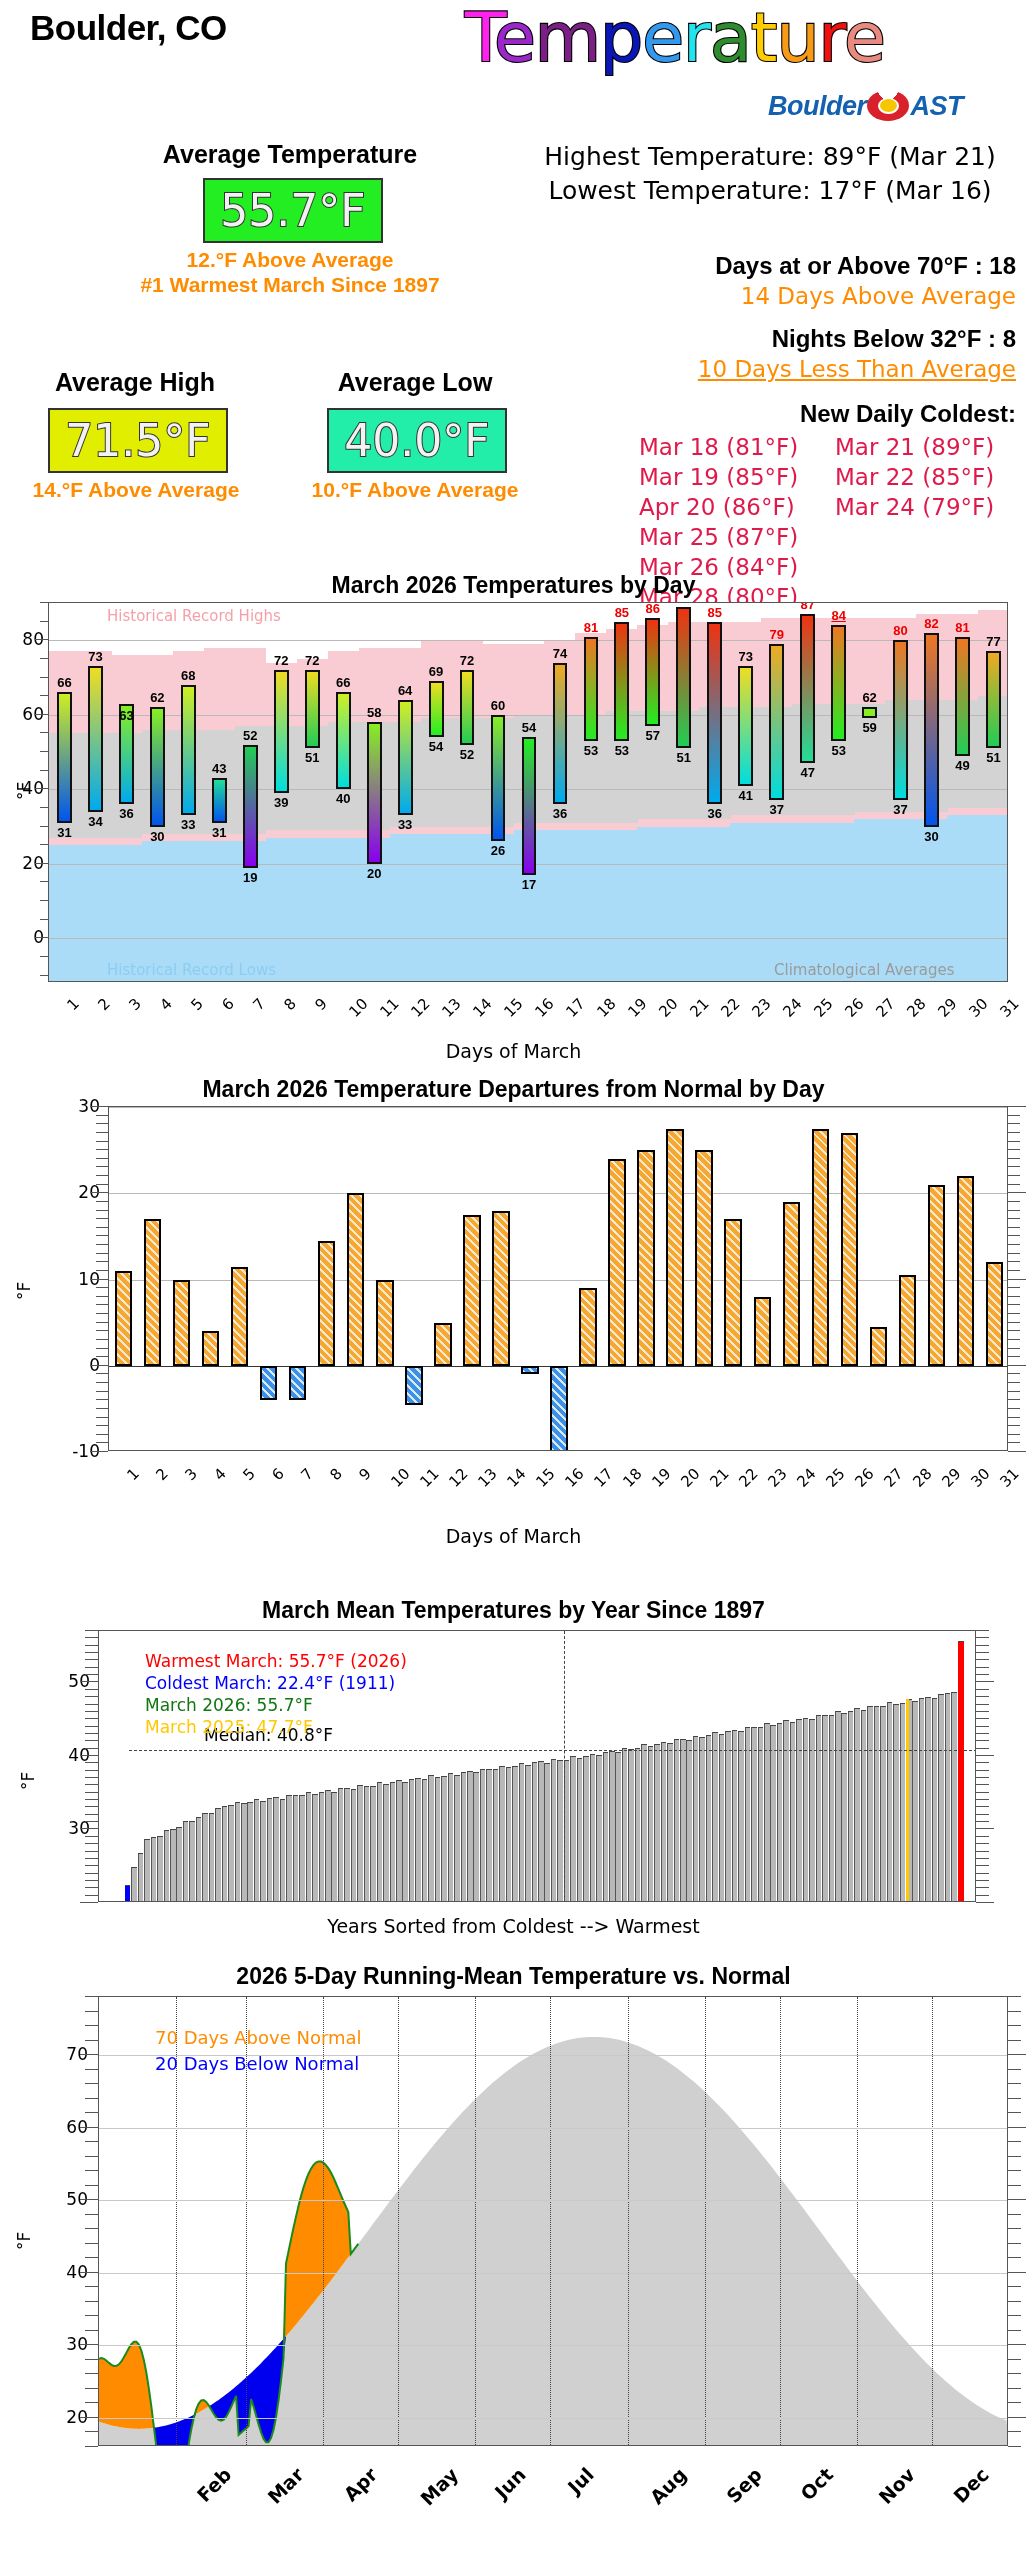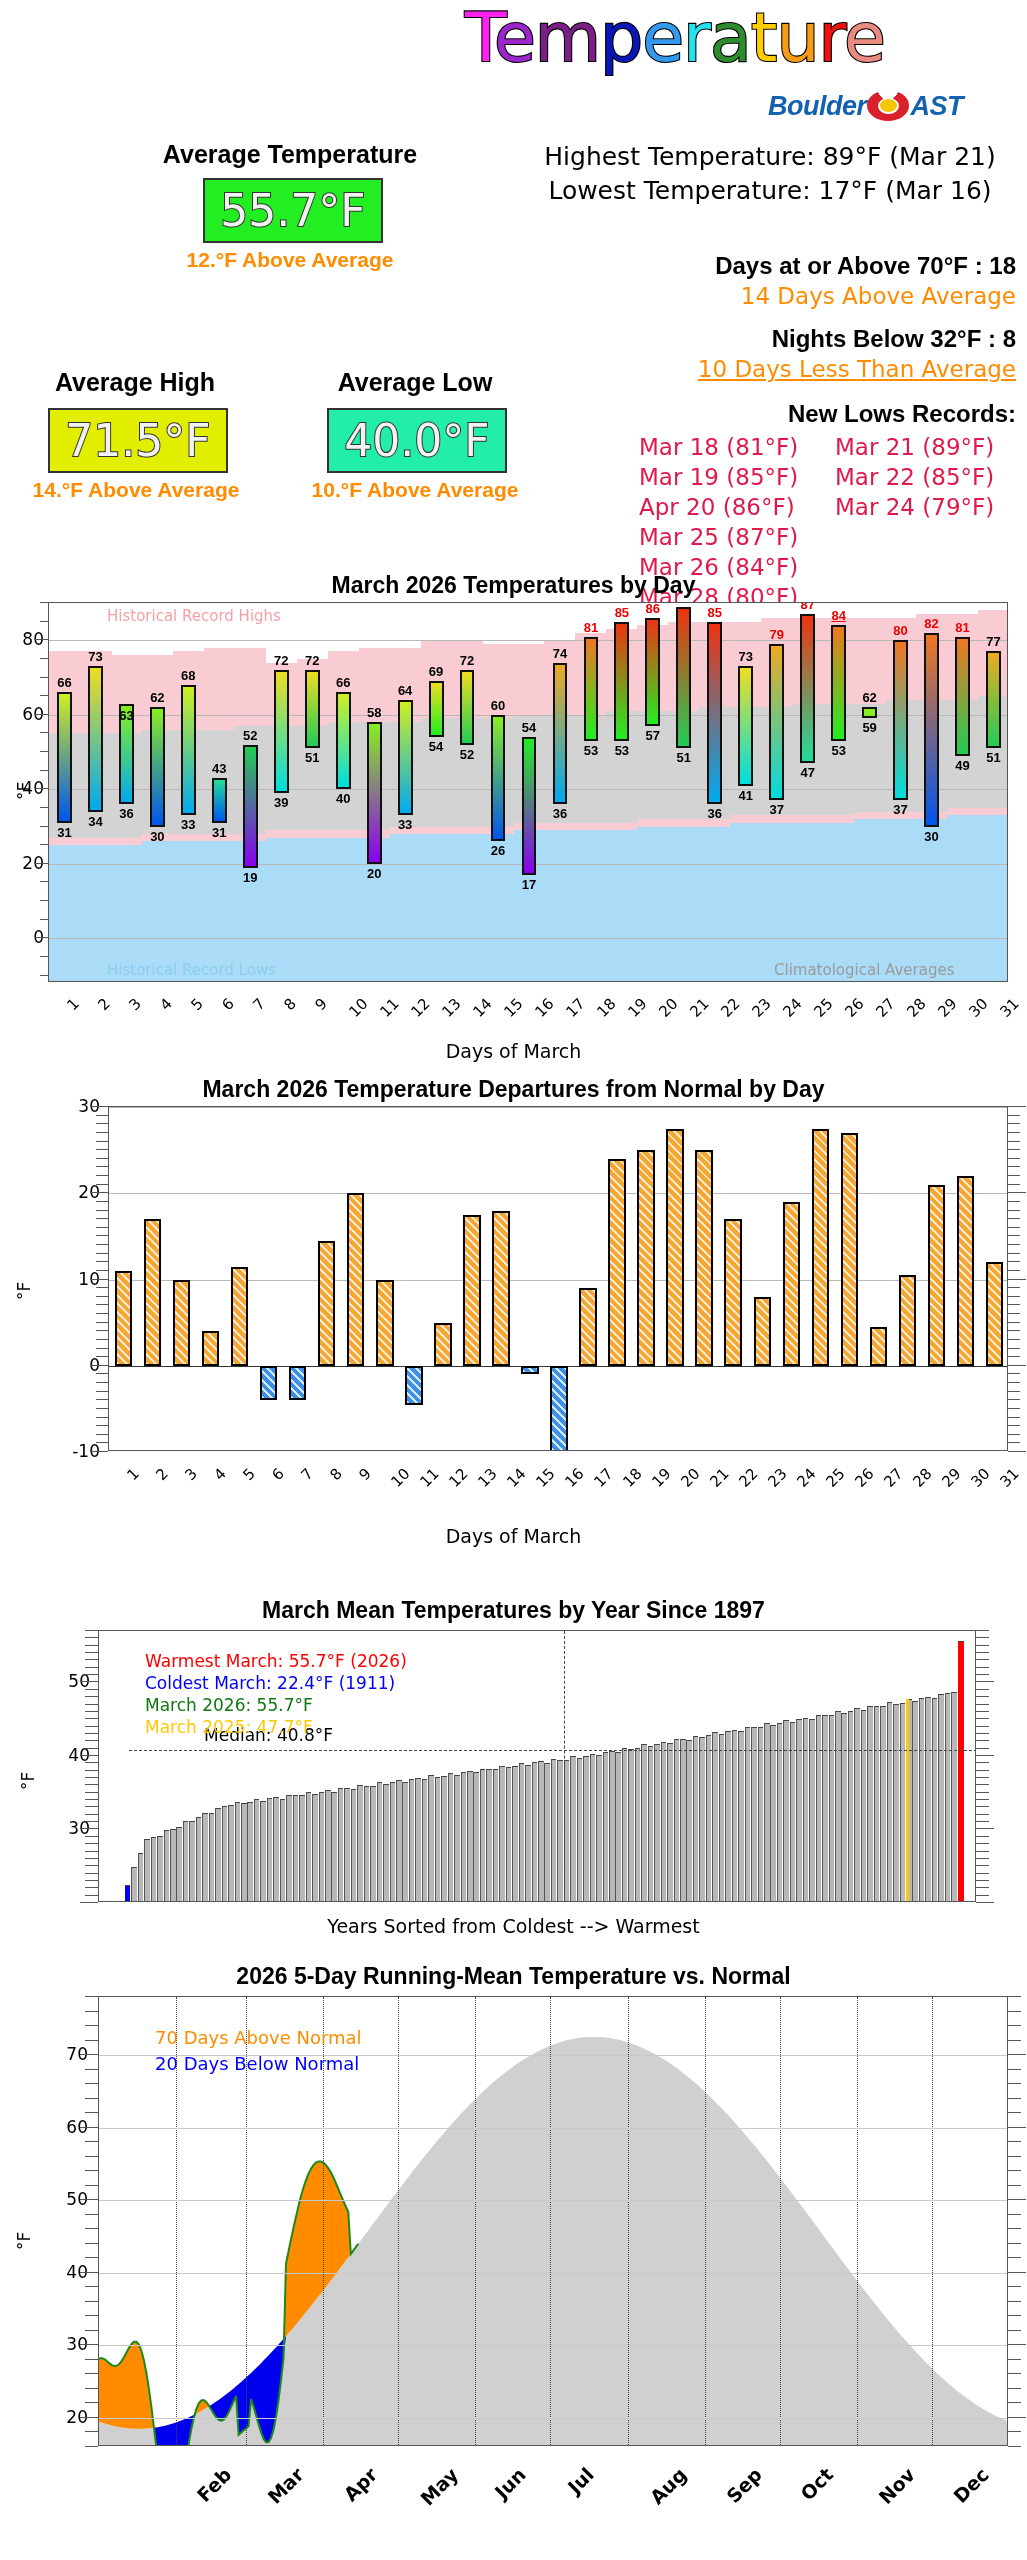--- a/index.html
+++ b/index.html
@@ -50,6 +50,7 @@
 <body>
 
 <div class="abs" id="hdr-title">
+  <div>Boulder, CO</div>
 </div>
 
 <div class="abs" id="logo-word"><span style="color: rgb(255, 34, 238);">T</span><span style="color: rgb(155, 38, 201);">e</span><span style="color: rgb(123, 31, 134);">m</span><span style="color: rgb(11, 23, 181);">p</span><span style="color: rgb(51, 153, 238);">e</span><span style="color: rgb(34, 227, 238);">r</span><span style="color: rgb(46, 139, 46);">a</span><span style="color: rgb(255, 204, 0);">t</span><span style="color: rgb(247, 154, 24);">u</span><span style="color: rgb(238, 17, 17);">r</span><span style="color: rgb(232, 138, 128);">e</span></div>

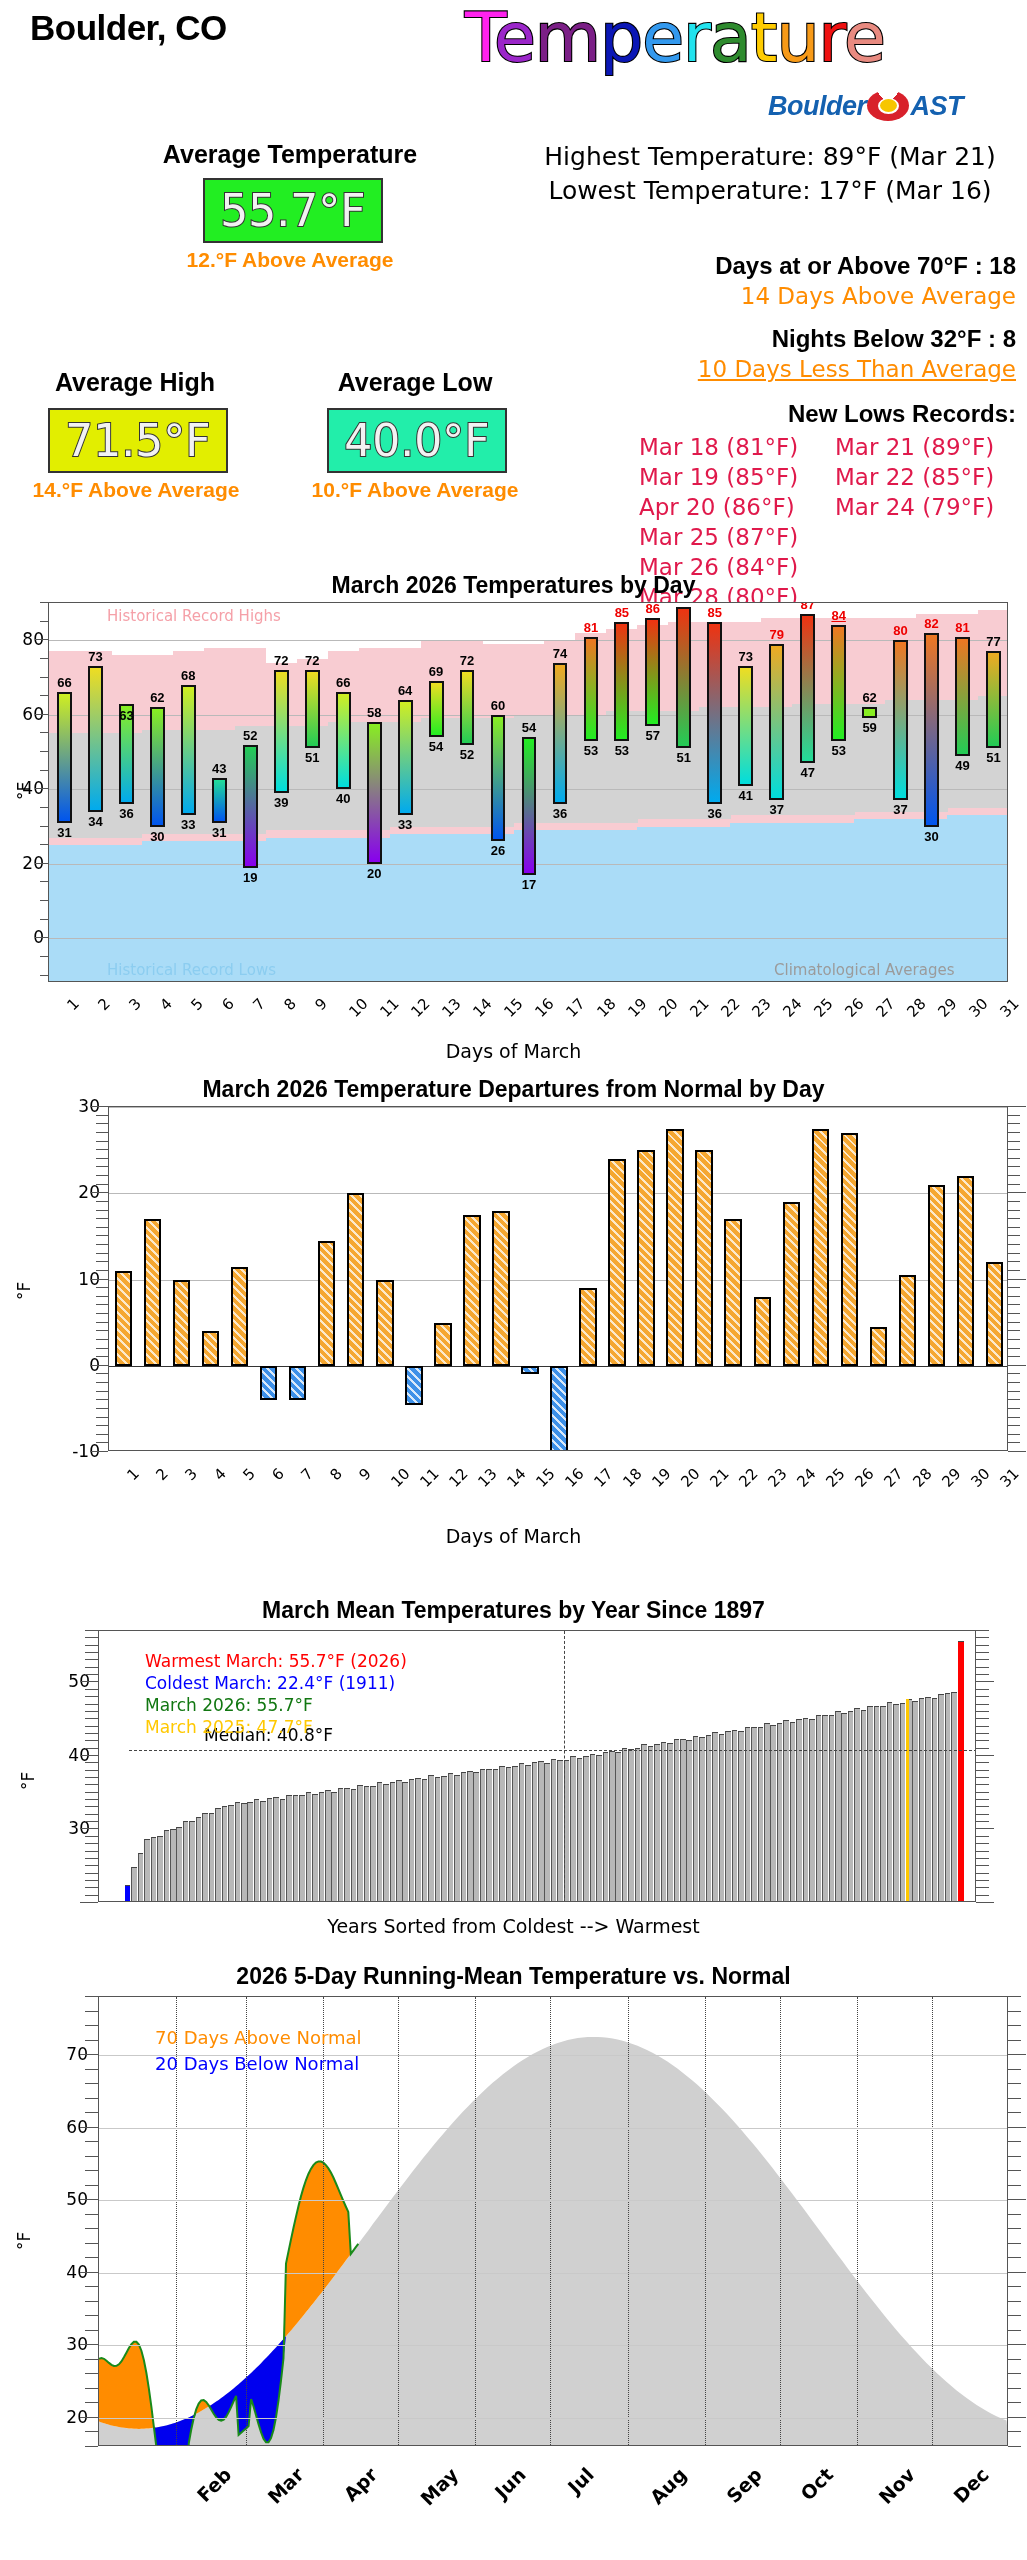--- a/index.html
+++ b/index.html
@@ -65,6 +65,7 @@
 </div>
 <div class="abs anom" style="left:60px;top:248px;width:460px;">
   <div>12.°F Above Average</div>
+  <div>#1 Warmest March Since 1897</div>
 </div>
 
 <div class="abs stat-label" style="left:10px;top:368px;width:250px;">Average High</div>

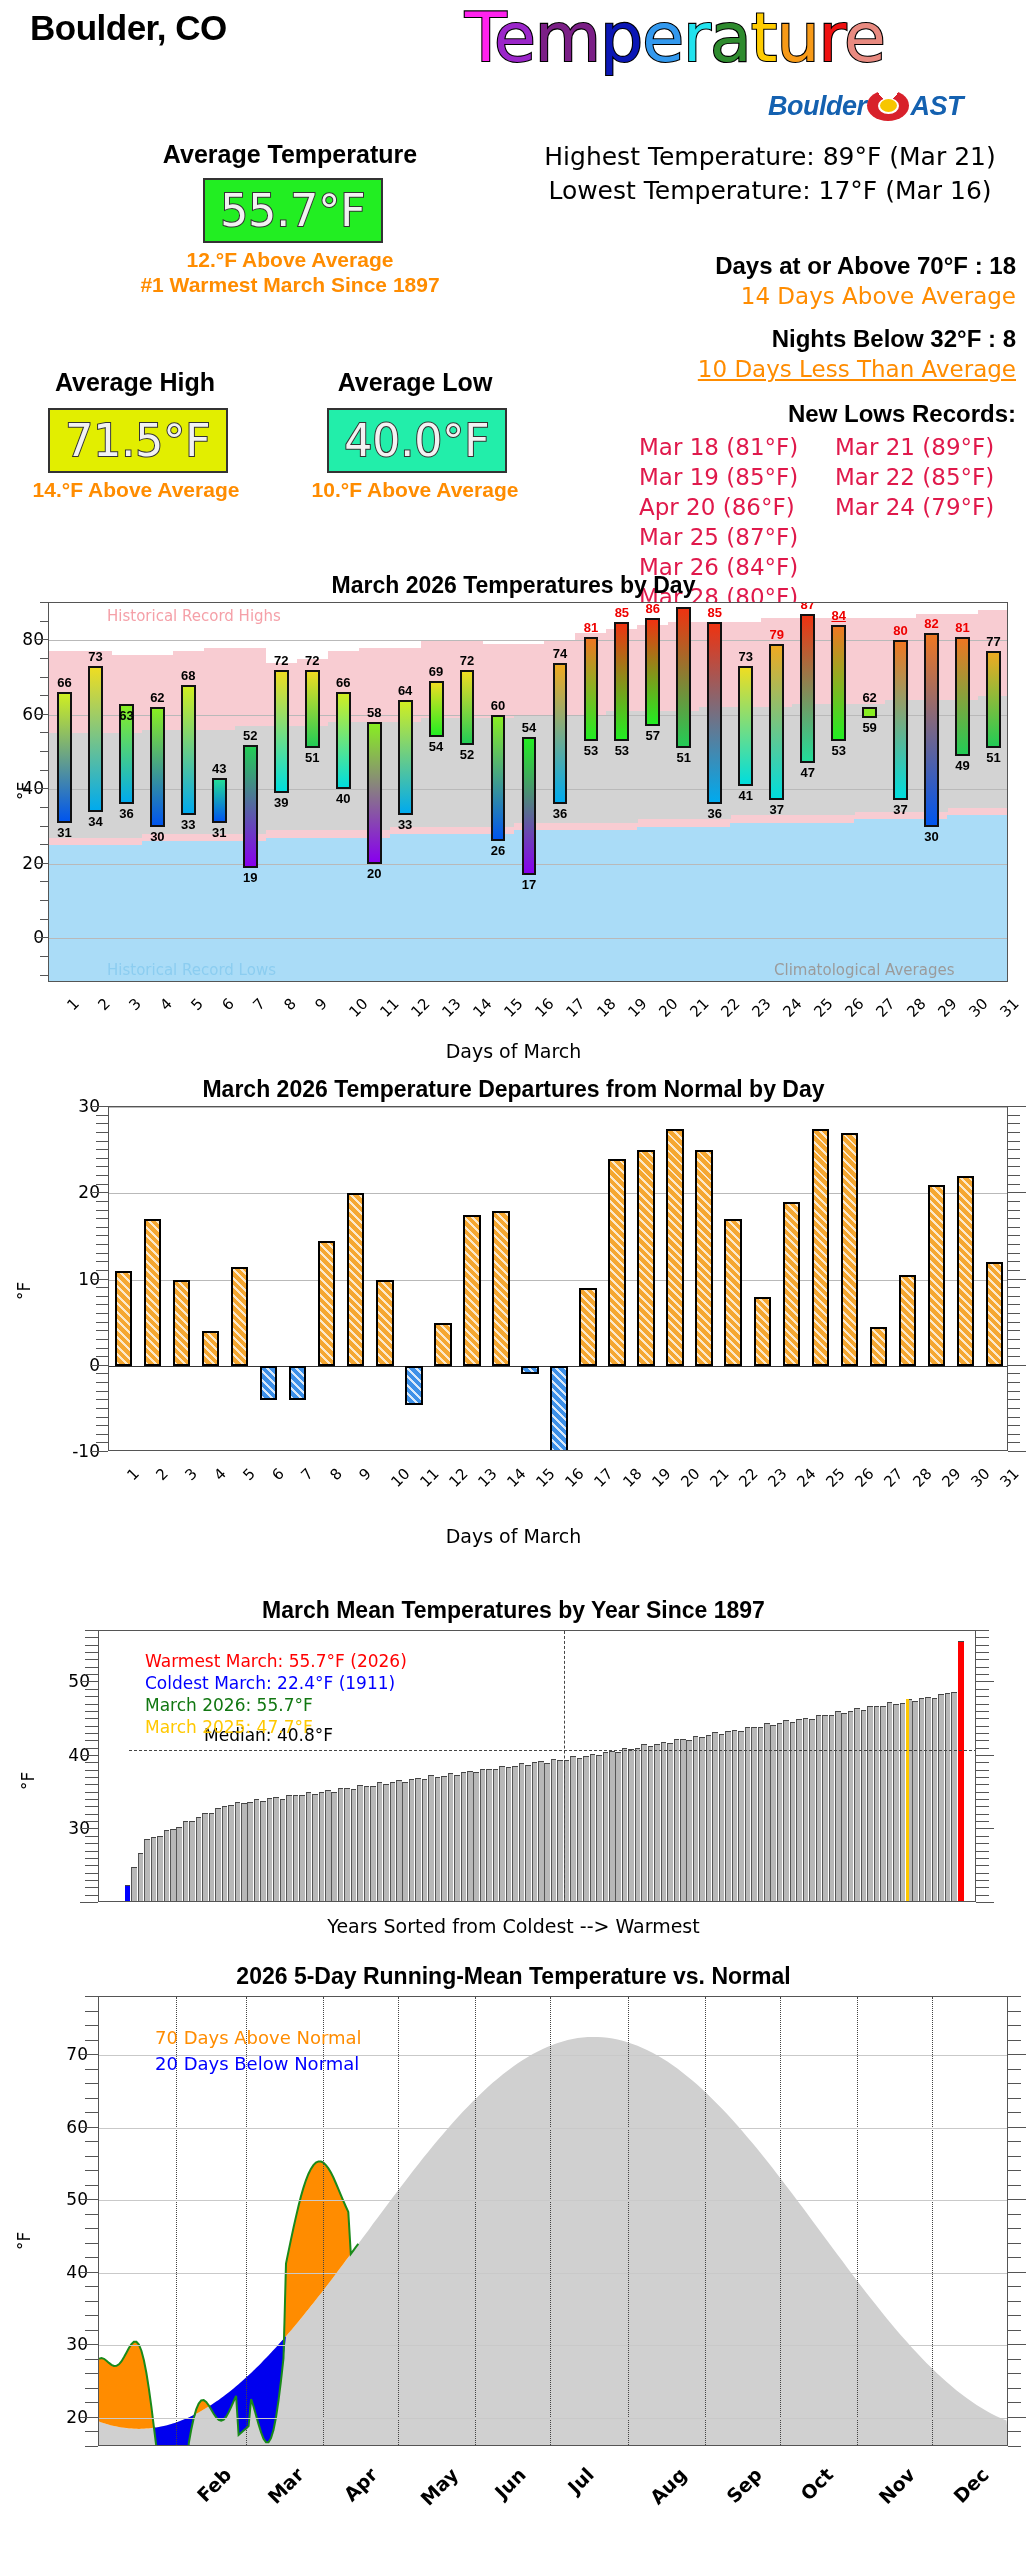--- a/index.html
+++ b/index.html
@@ -88,7 +88,7 @@
 <div class="abs rt-bold" style="left:560px;top:325px;width:456px;">Nights Below 32°F : 8</div>
 <div class="abs rt-orange" style="left:560px;top:356px;width:456px;text-decoration:underline;">10 Days Less Than Average</div>
 
-<div class="abs rec-hdr" style="left:560px;top:400px;width:456px;">New Lows Records:</div>
+<div class="abs rec-hdr" style="left:560px;top:400px;width:456px;">New Daily Coldest:</div>
 <div class="abs" id="rec-left" style="left:639px;top:434px;">
     <div class="rec-row" style="margin-bottom: 4px;">Mar 18 (81°F)</div>
     <div class="rec-row" style="margin-bottom: 4px;">Mar 19 (85°F)</div>

